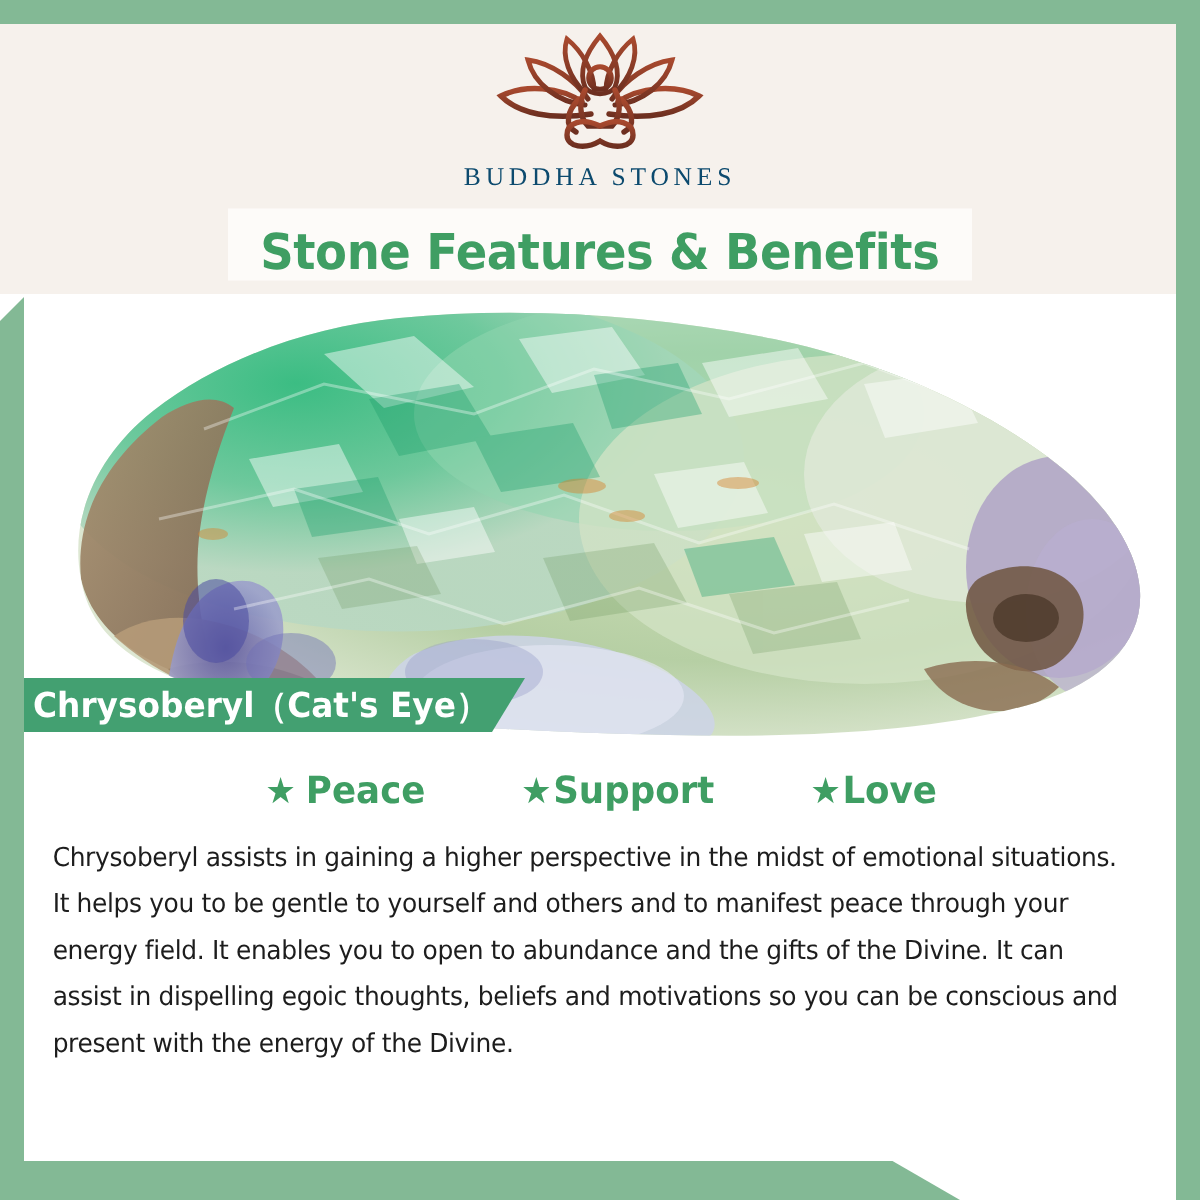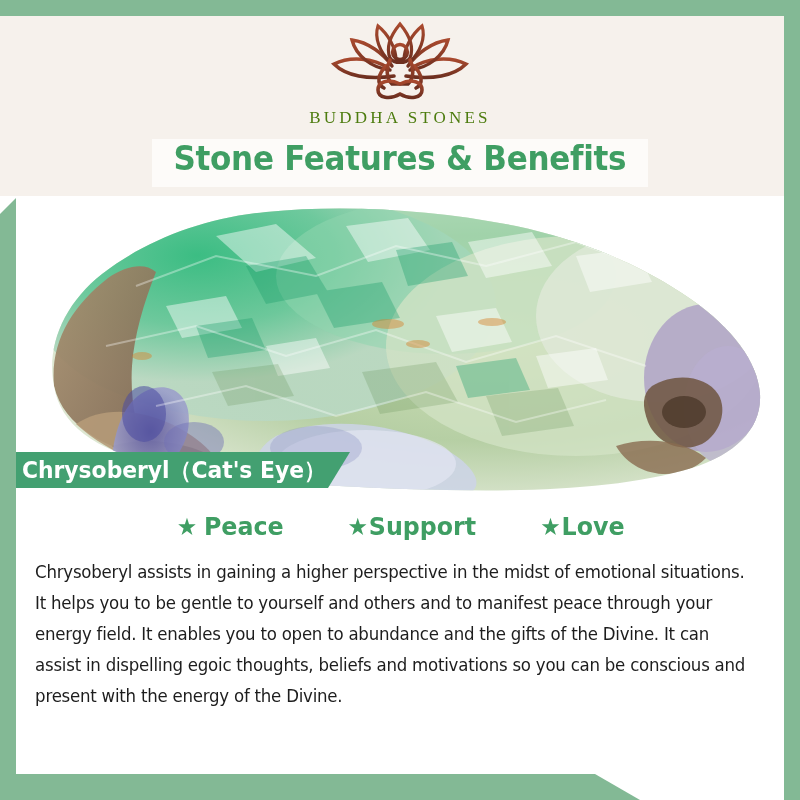--- a/index.html
+++ b/index.html
@@ -66,7 +66,7 @@
     font-family:"Liberation Serif", serif;
     font-size:17px;
     letter-spacing:3.2px;
-    color:#4d7c0f;
+    color:#0c4a6e;
     white-space:nowrap;
   }
 

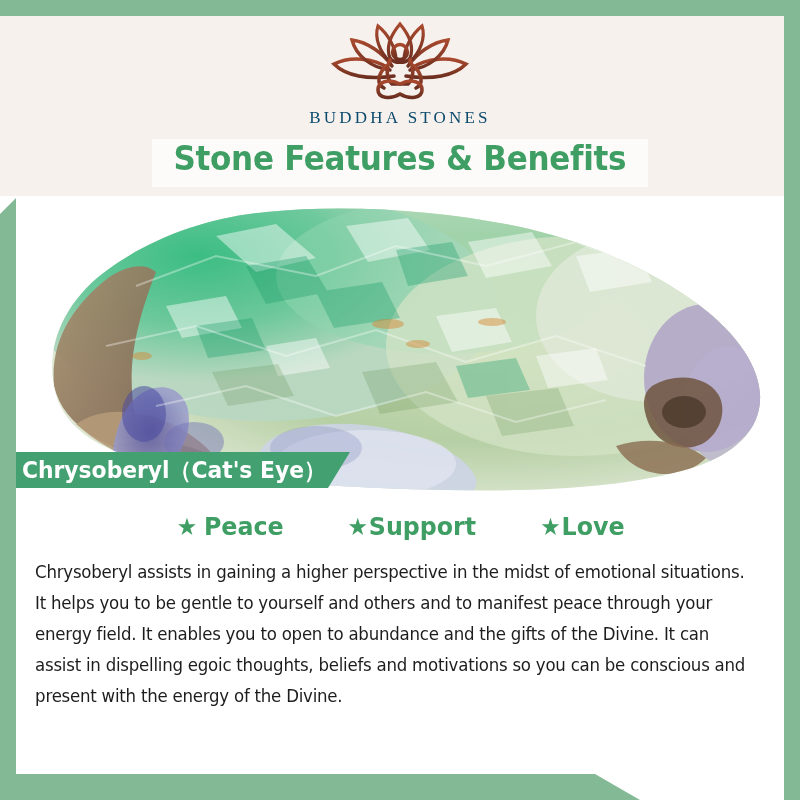--- a/index.html
+++ b/index.html
@@ -76,7 +76,7 @@
     left:152px; top:139px;
     width:496px; height:48px;
     background:#fdfbf9;
-    display:flex; align-items:flex-start; justify-content:center;
+    display:flex; align-items:flex-end; justify-content:center;
   }
   .title-text {
     font-family:"DejaVu Sans", sans-serif;

